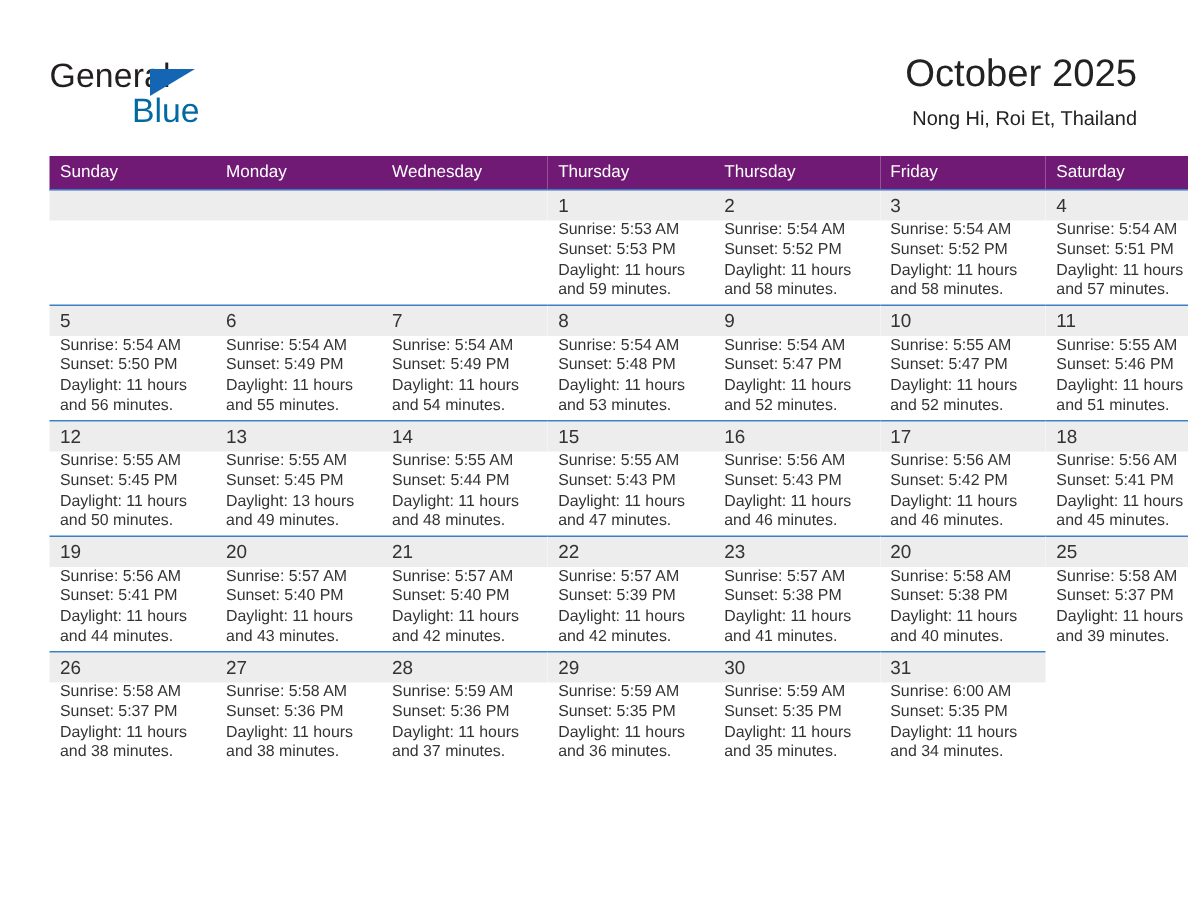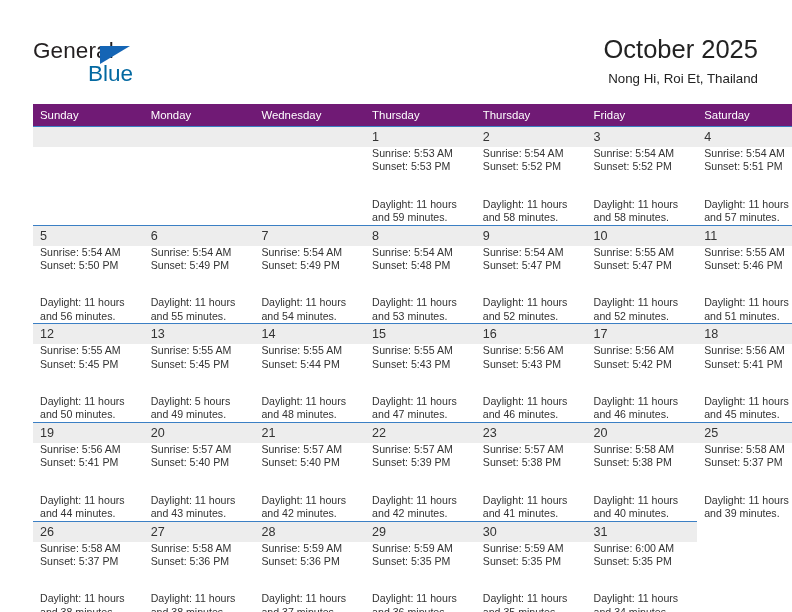--- a/index.html
+++ b/index.html
@@ -139,7 +139,6 @@
   }
   .cellbody p.wrap {
     white-space: normal;
-    margin-top: 24px;
   }
 </style>
 </head>

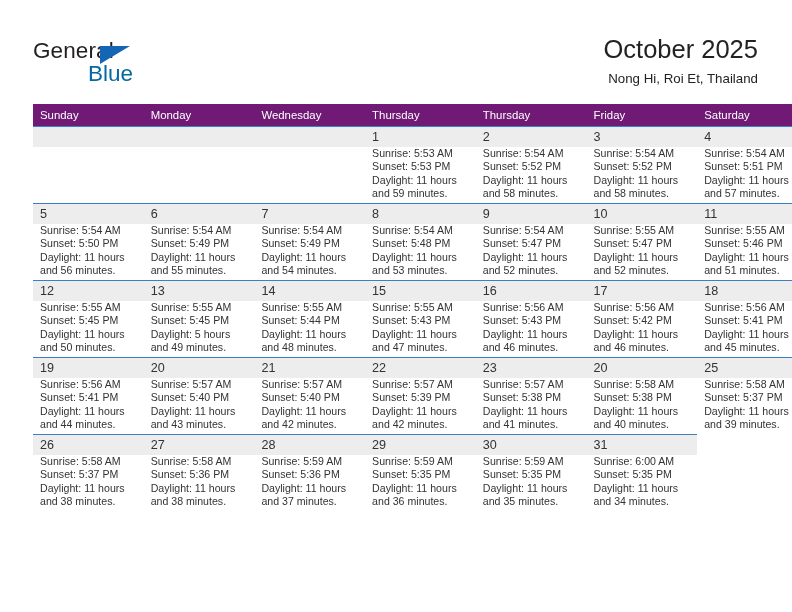--- a/index.html
+++ b/index.html
@@ -289,7 +289,7 @@
             <div class="cellbody">
               <p>Sunrise: 5:55 AM</p>
               <p>Sunset: 5:45 PM</p>
-              <p class="wrap">Daylight: 5 hours and 49 minutes.</p>
+              <p class="wrap">Daylight: 13 hours and 49 minutes.</p>
             </div>
           </td>
           <td>

